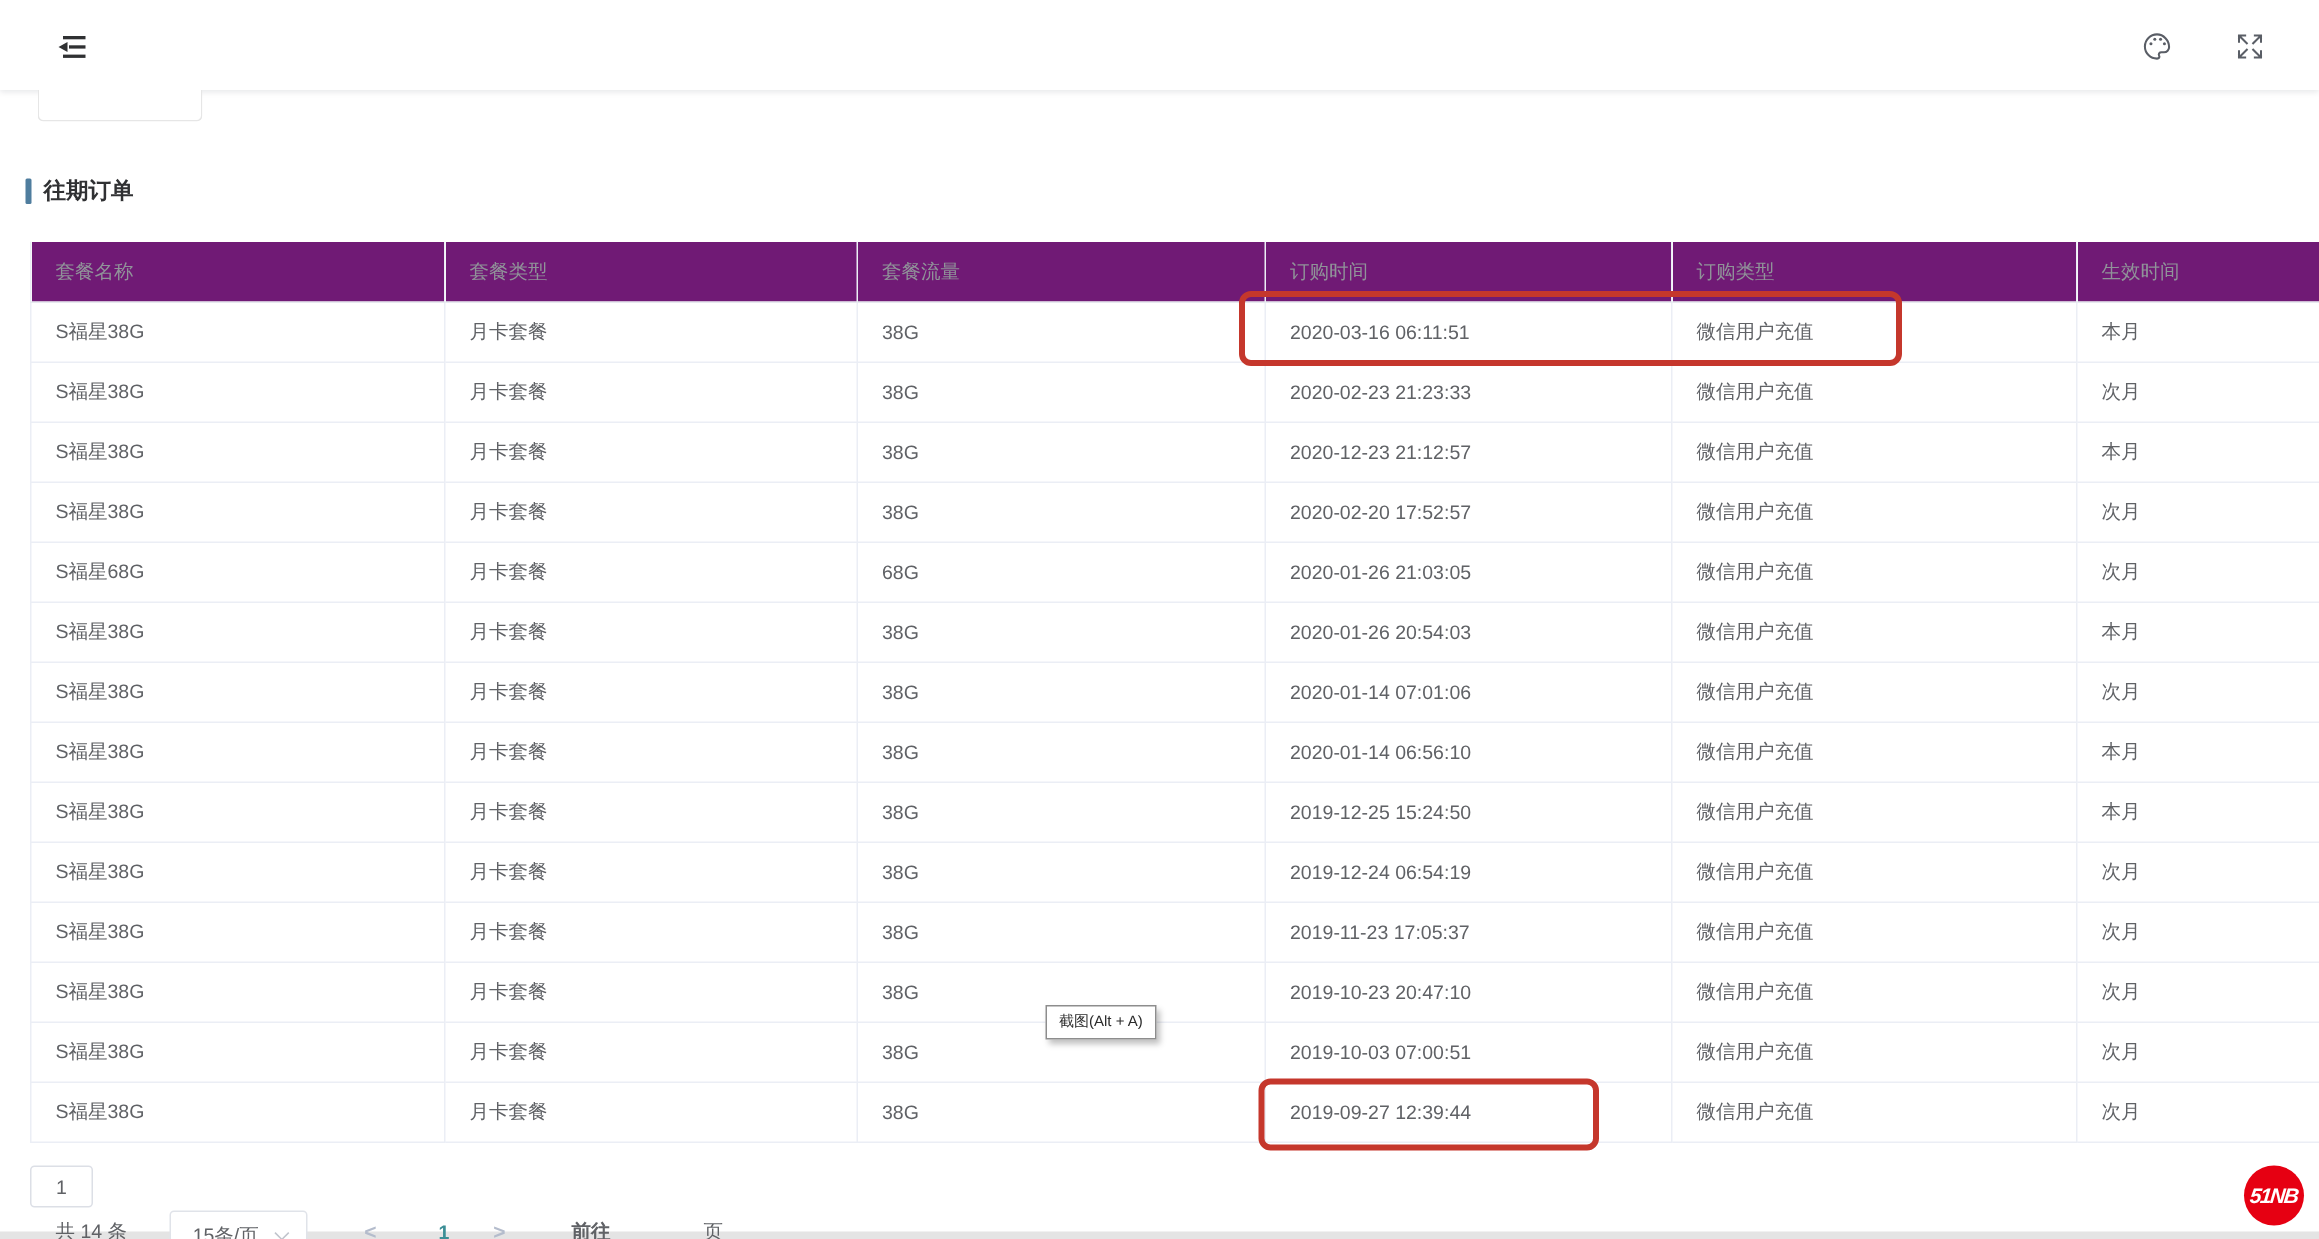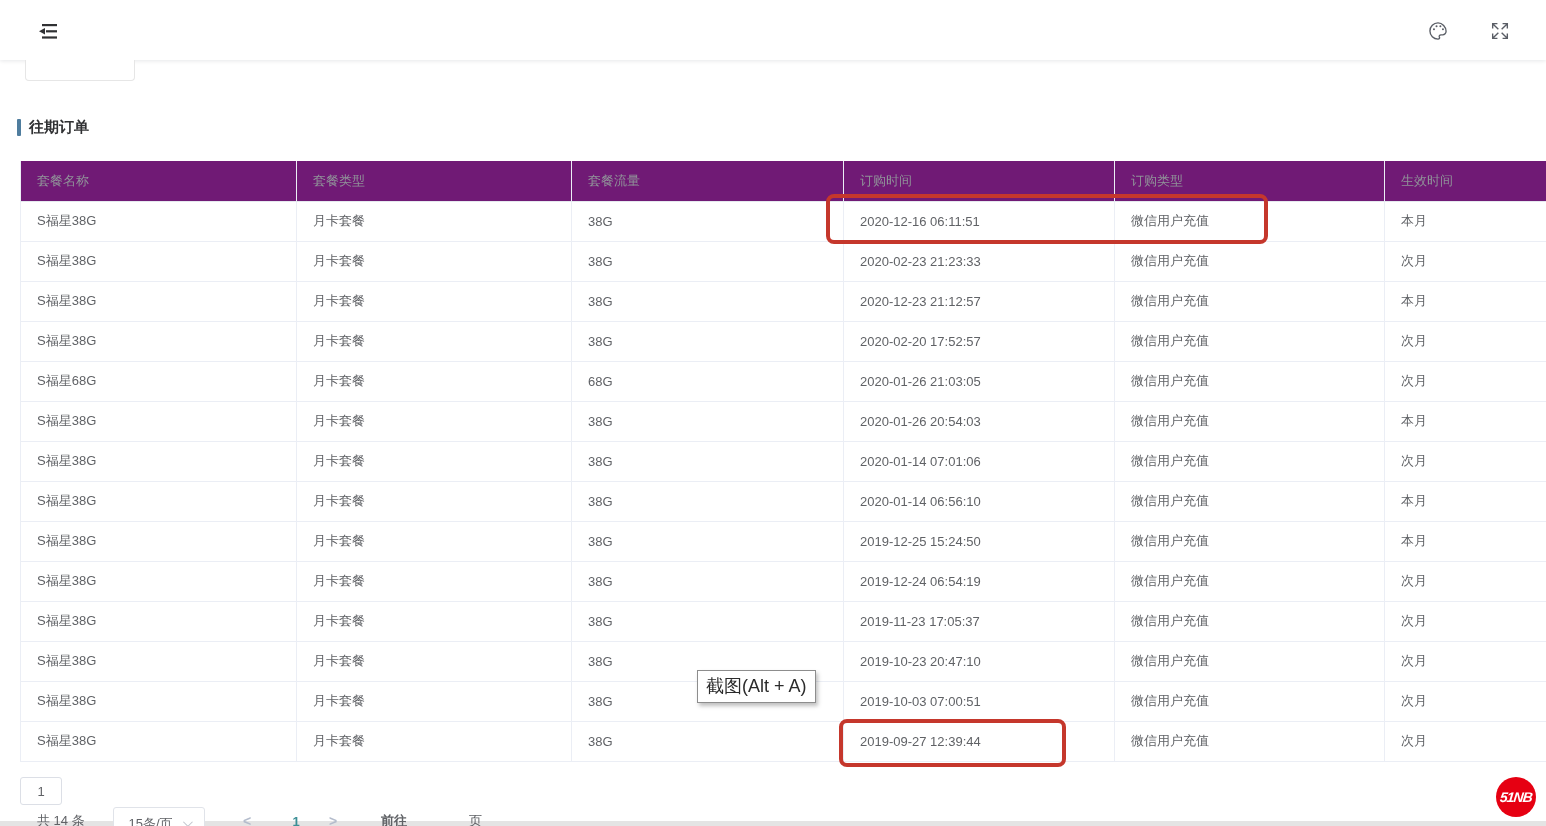--- a/index.html
+++ b/index.html
@@ -198,7 +198,7 @@
             <td>S福星38G</td>
             <td>月卡套餐</td>
             <td>38G</td>
-            <td>2020-12-16 06:11:51</td>
+            <td>2020-03-16 06:11:51</td>
             <td>微信用户充值</td>
             <td>本月</td>
           </tr>

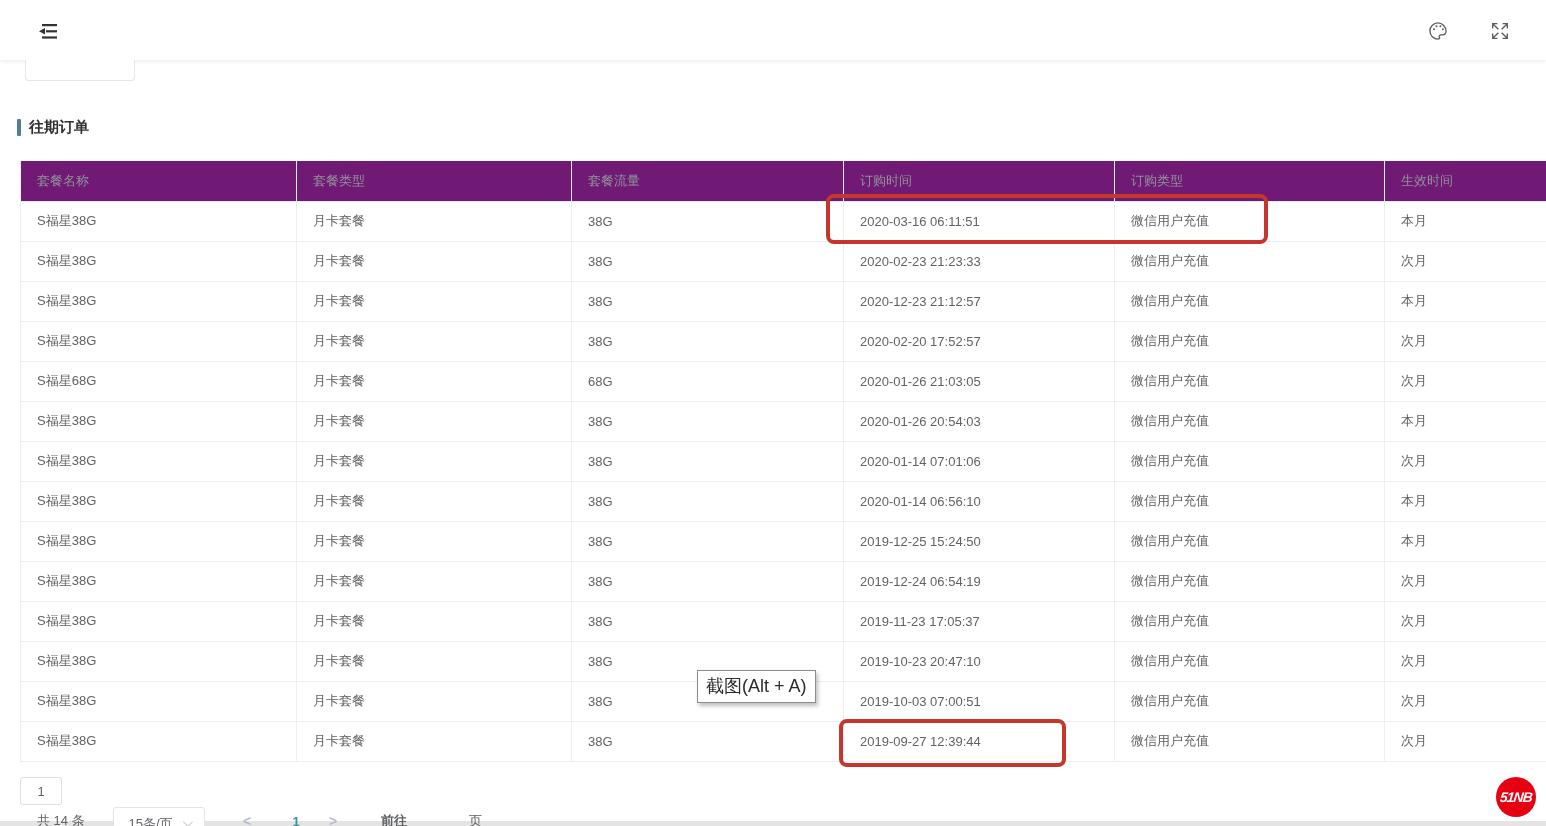--- a/index.html
+++ b/index.html
@@ -79,7 +79,7 @@
     position: absolute; left: 697px; top: 670px; z-index: 11;
     background: #fff; border: 1px solid #8d8d8d;
     box-shadow: 2px 3px 4px rgba(0,0,0,.25);
-    padding: 3px 8px 4px 8px; font-size: 18px; color: #2b2b2b;
+    padding: 3px 8px 4px 8px; font-size: 10px; color: #2b2b2b;
     white-space: nowrap;
   }
 

